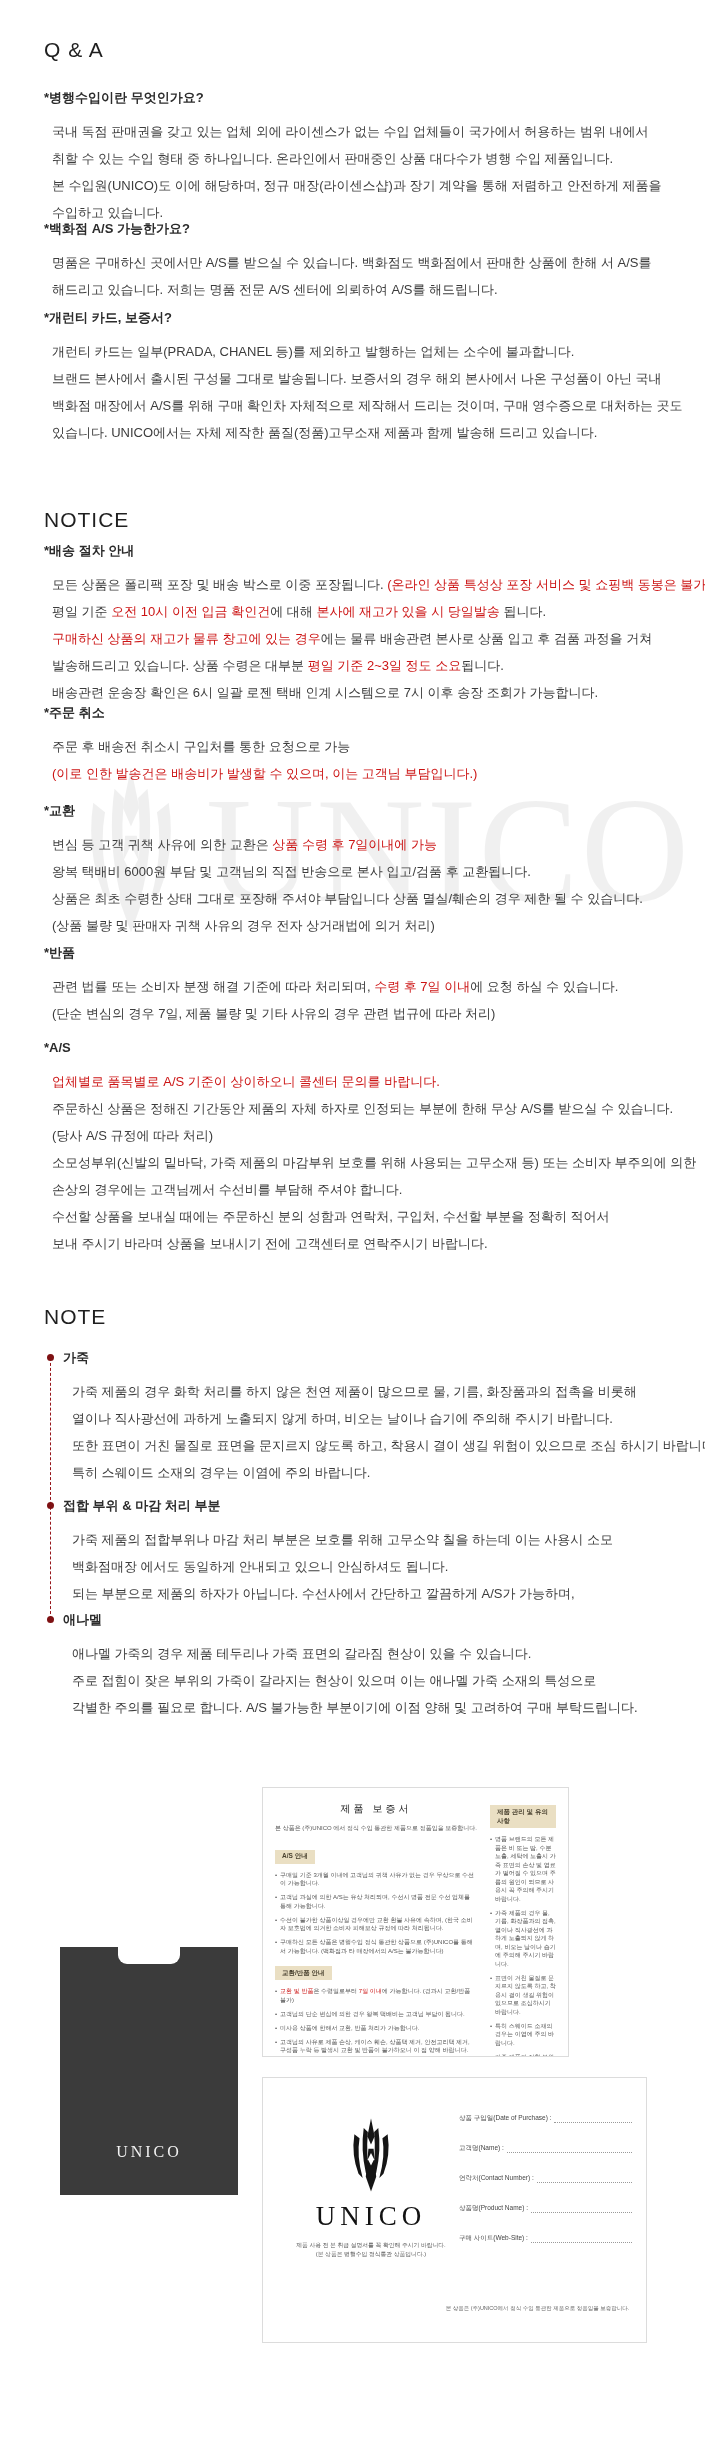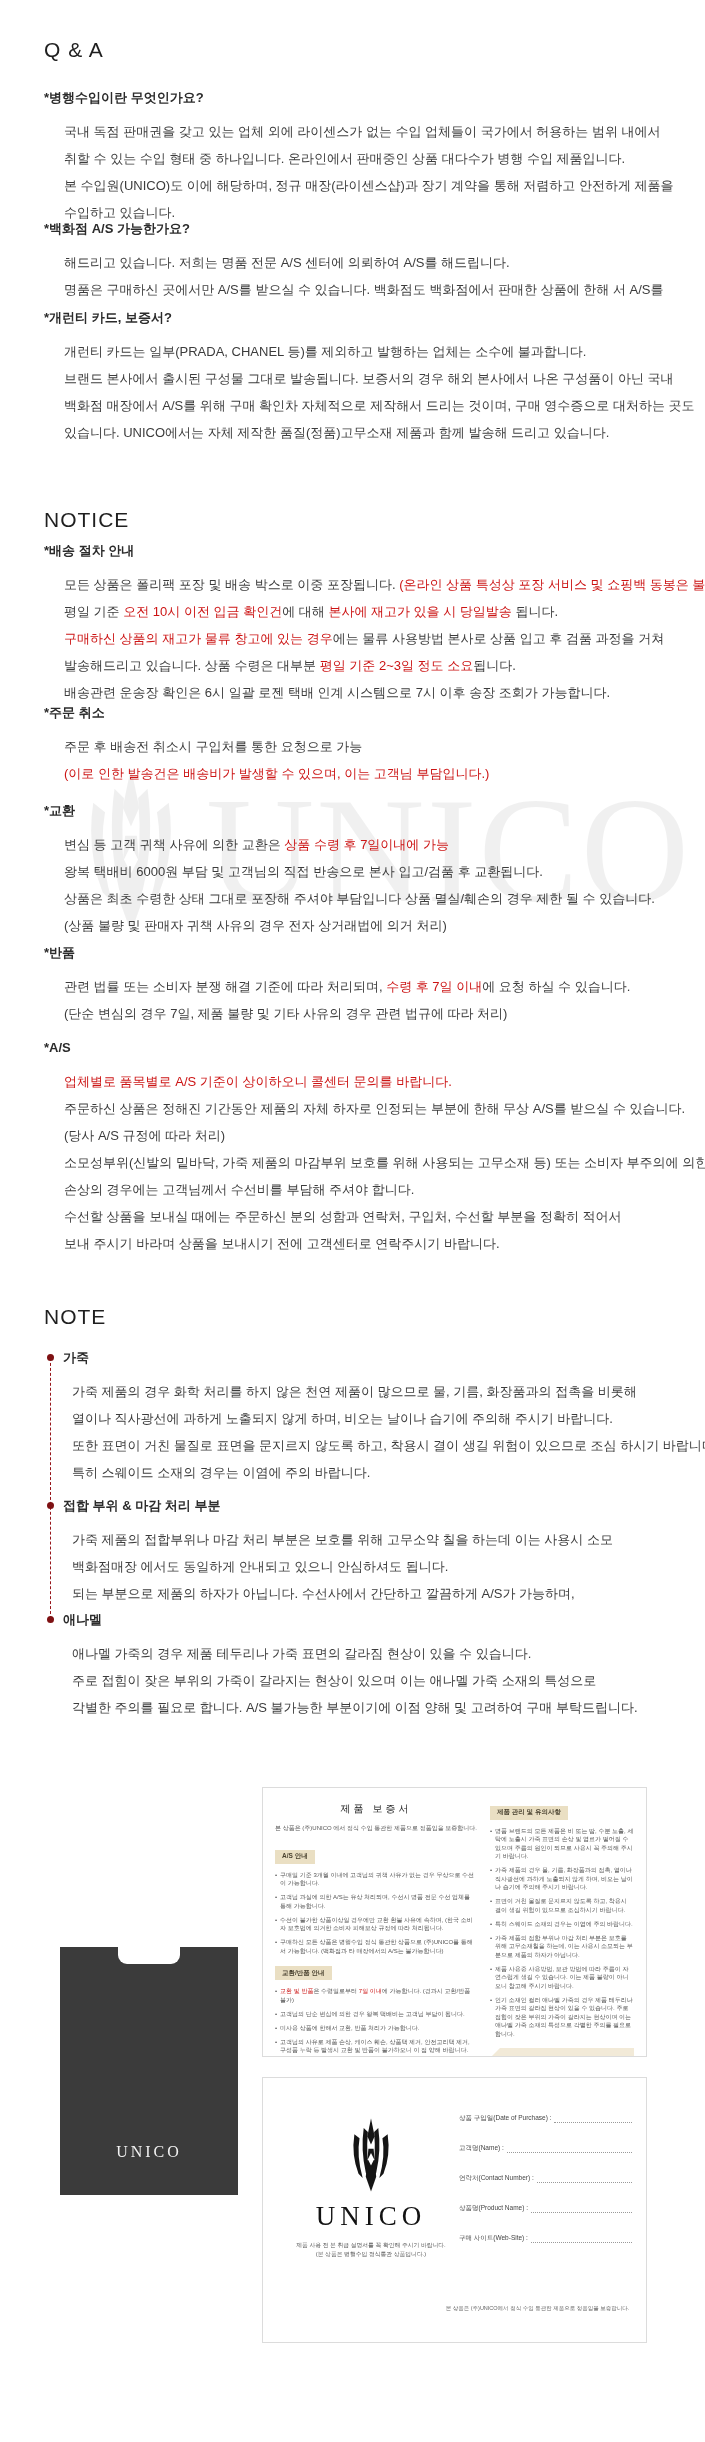--- a/index.html
+++ b/index.html
@@ -11,7 +11,7 @@
               letter-spacing:1px;color:#1f1f1f;}
   .block{position:absolute;left:0;}
   .block .bh{margin:0 0 13px;font-size:13px;line-height:15px;font-weight:700;color:#2b2b2b;}
-  .body{margin-left:20px;}
+  .body{margin-left:8px;}
   .body .ln{font-size:13px;line-height:27px;white-space:nowrap;color:#3c3c3c;}
   .red{color:#cc1414;}
   

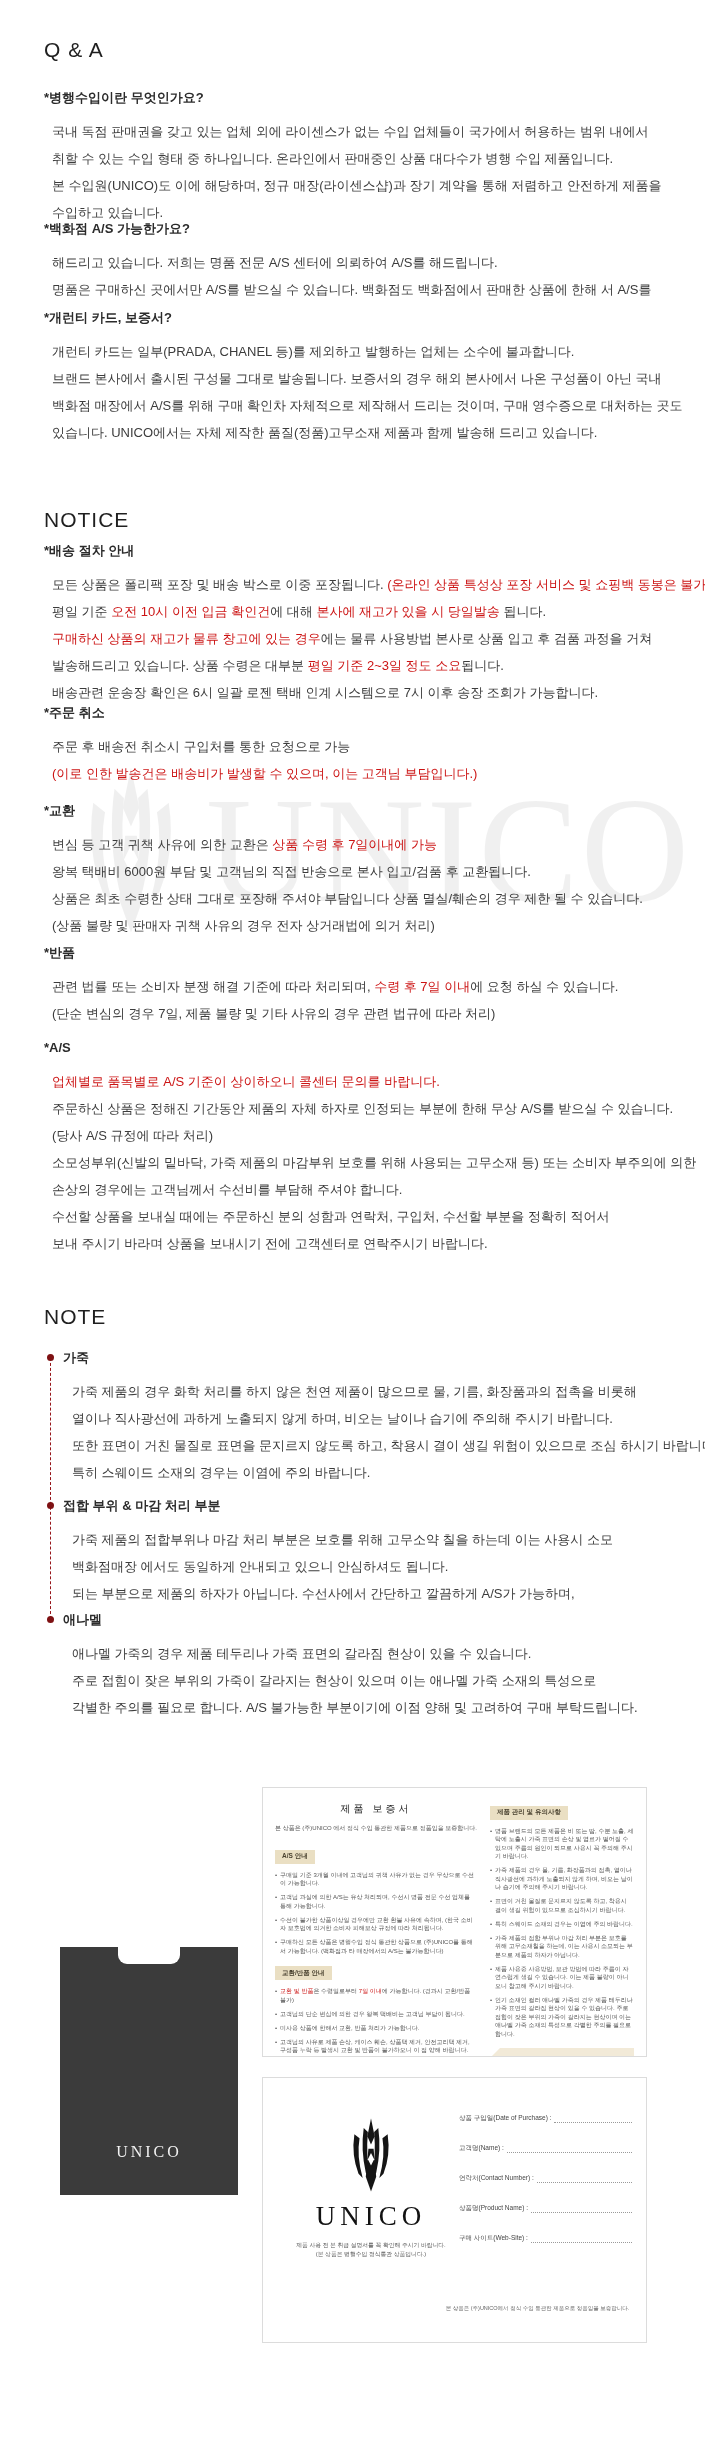--- a/index.html
+++ b/index.html
@@ -94,8 +94,8 @@
     <div class="block" style="top:221px">
         <h2 class="bh">*백화점 A/S 가능한가요?</h2>
         <div class="body">
+          <div class="ln"><span>명품은 구매하신 곳에서만 A/S를 받으실 수 있습니다. 백화점도 백화점에서 판매한 상품에 한해 서 A/S를</span></div>
           <div class="ln"><span>해드리고 있습니다. 저희는 명품 전문 A/S 센터에 의뢰하여 A/S를 해드립니다.</span></div>
-          <div class="ln"><span>명품은 구매하신 곳에서만 A/S를 받으실 수 있습니다. 백화점도 백화점에서 판매한 상품에 한해 서 A/S를</span></div>
         </div>
       </div>
     <div class="block" style="top:310px">

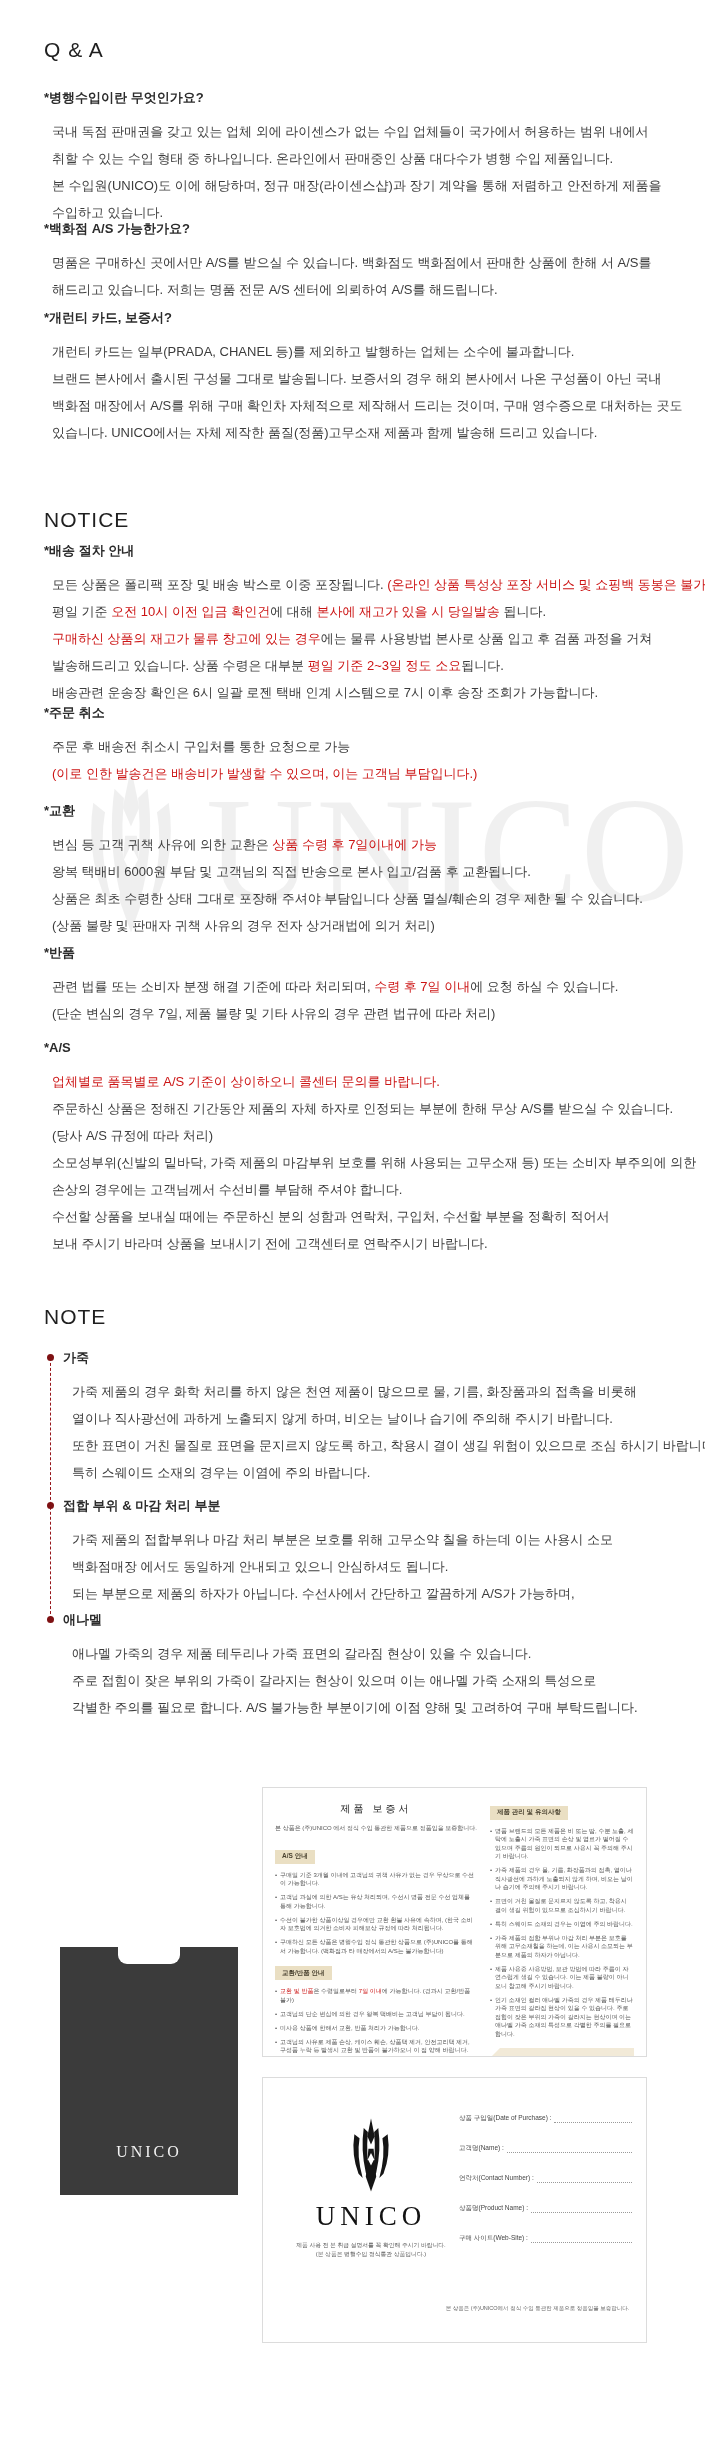--- a/index.html
+++ b/index.html
@@ -116,7 +116,7 @@
         <div class="body">
           <div class="ln"><span>모든 상품은 폴리팩 포장 및 배송 박스로 이중 포장됩니다. </span><span class="red">(온라인 상품 특성상 포장 서비스 및 쇼핑백 동봉은 불가)</span></div>
           <div class="ln"><span>평일 기준 </span><span class="red">오전 10시 이전 입금 확인건</span><span>에 대해 </span><span class="red">본사에 재고가 있을 시 당일발송</span><span> 됩니다.</span></div>
-          <div class="ln"><span class="red">구매하신 상품의 재고가 물류 창고에 있는 경우</span><span>에는 물류 사용방법 본사로 상품 입고 후 검품 과정을 거쳐</span></div>
+          <div class="ln"><span class="red">구매하신 상품의 재고가 물류 창고에 있는 경우</span><span>에는 물류 배송관련 본사로 상품 입고 후 검품 과정을 거쳐</span></div>
           <div class="ln"><span>발송해드리고 있습니다. 상품 수령은 대부분 </span><span class="red">평일 기준 2~3일 정도 소요</span><span>됩니다.</span></div>
           <div class="ln"><span>배송관련 운송장 확인은 6시 일괄 로젠 택배 인계 시스템으로 7시 이후 송장 조회가 가능합니다.</span></div>
         </div>

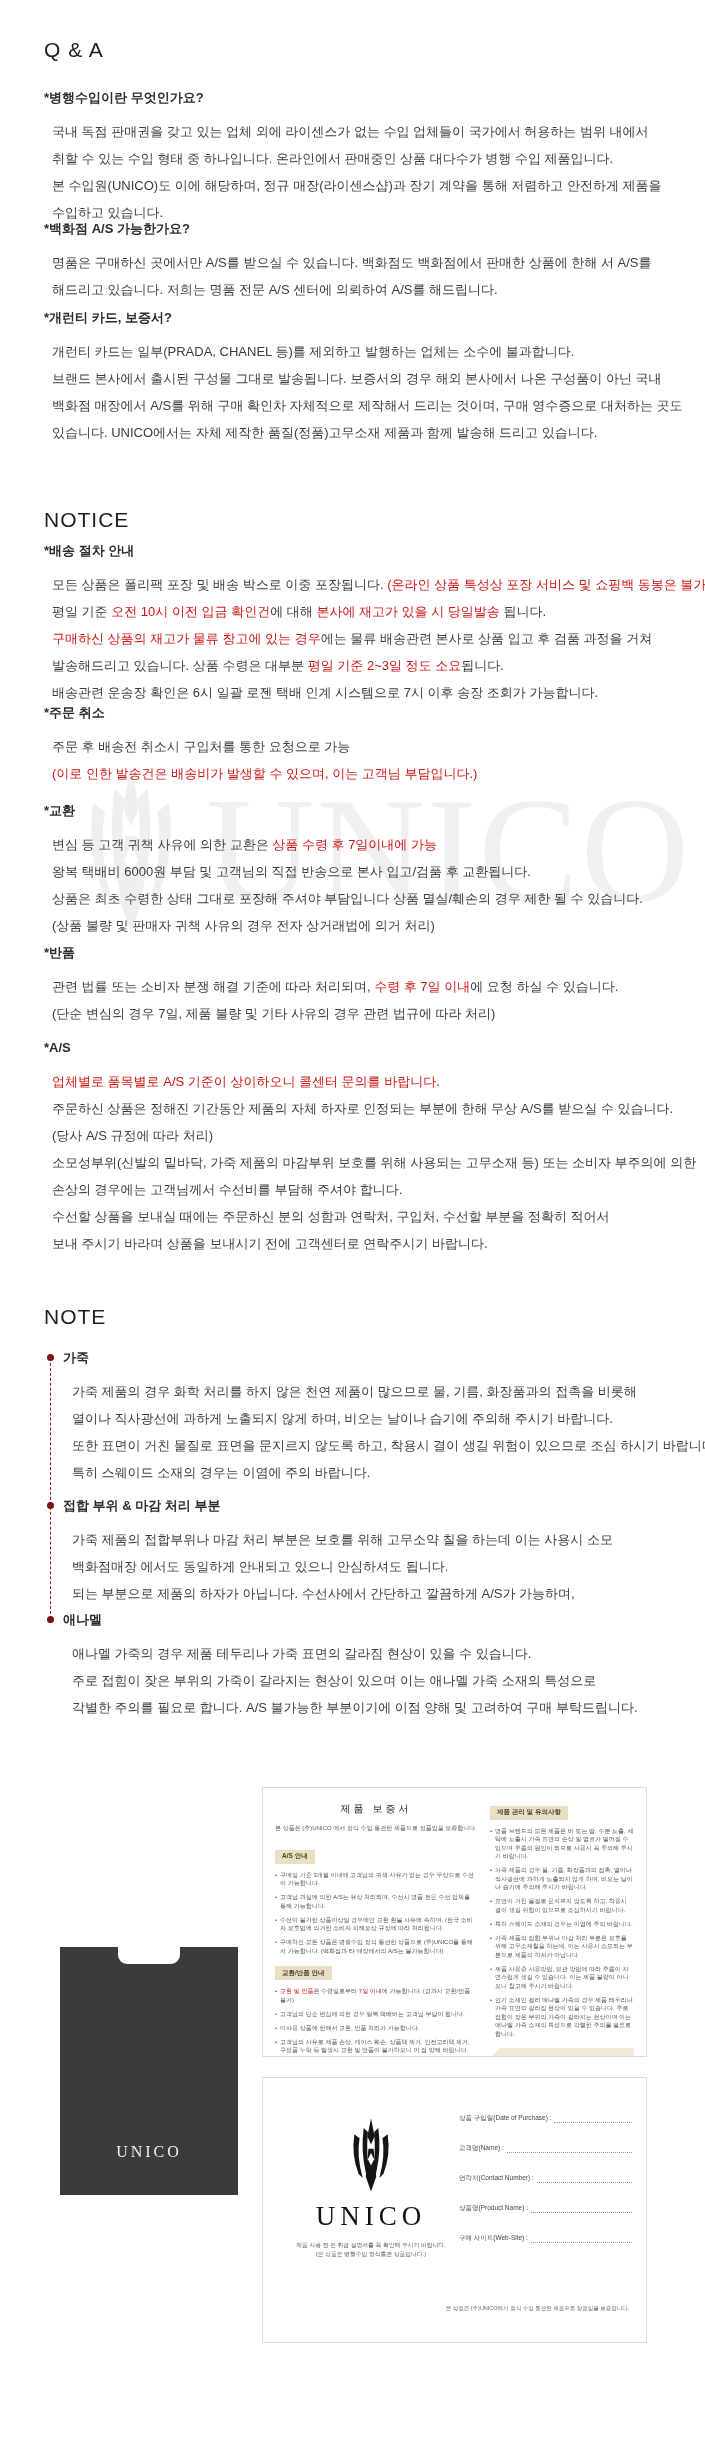--- a/index.html
+++ b/index.html
@@ -28,7 +28,7 @@
   .z1{z-index:1;}
   
   .card{position:absolute;background:#fff;border:1px solid #dcdcdc;box-sizing:border-box;overflow:hidden;}
-  .card1{left:262px;top:1787px;width:385px;height:270px;display:flex;padding:12px 12px;}
+  .card1{left:262px;top:1787px;width:307px;height:270px;display:flex;padding:12px 12px;}
   .colL{width:202px;margin-right:13px;flex:0 0 auto;}
   .colR{flex:1;min-width:0;}
   .ctitle{margin:2px 0 8px;font-size:10px;font-weight:500;letter-spacing:3px;text-align:center;color:#222;}

